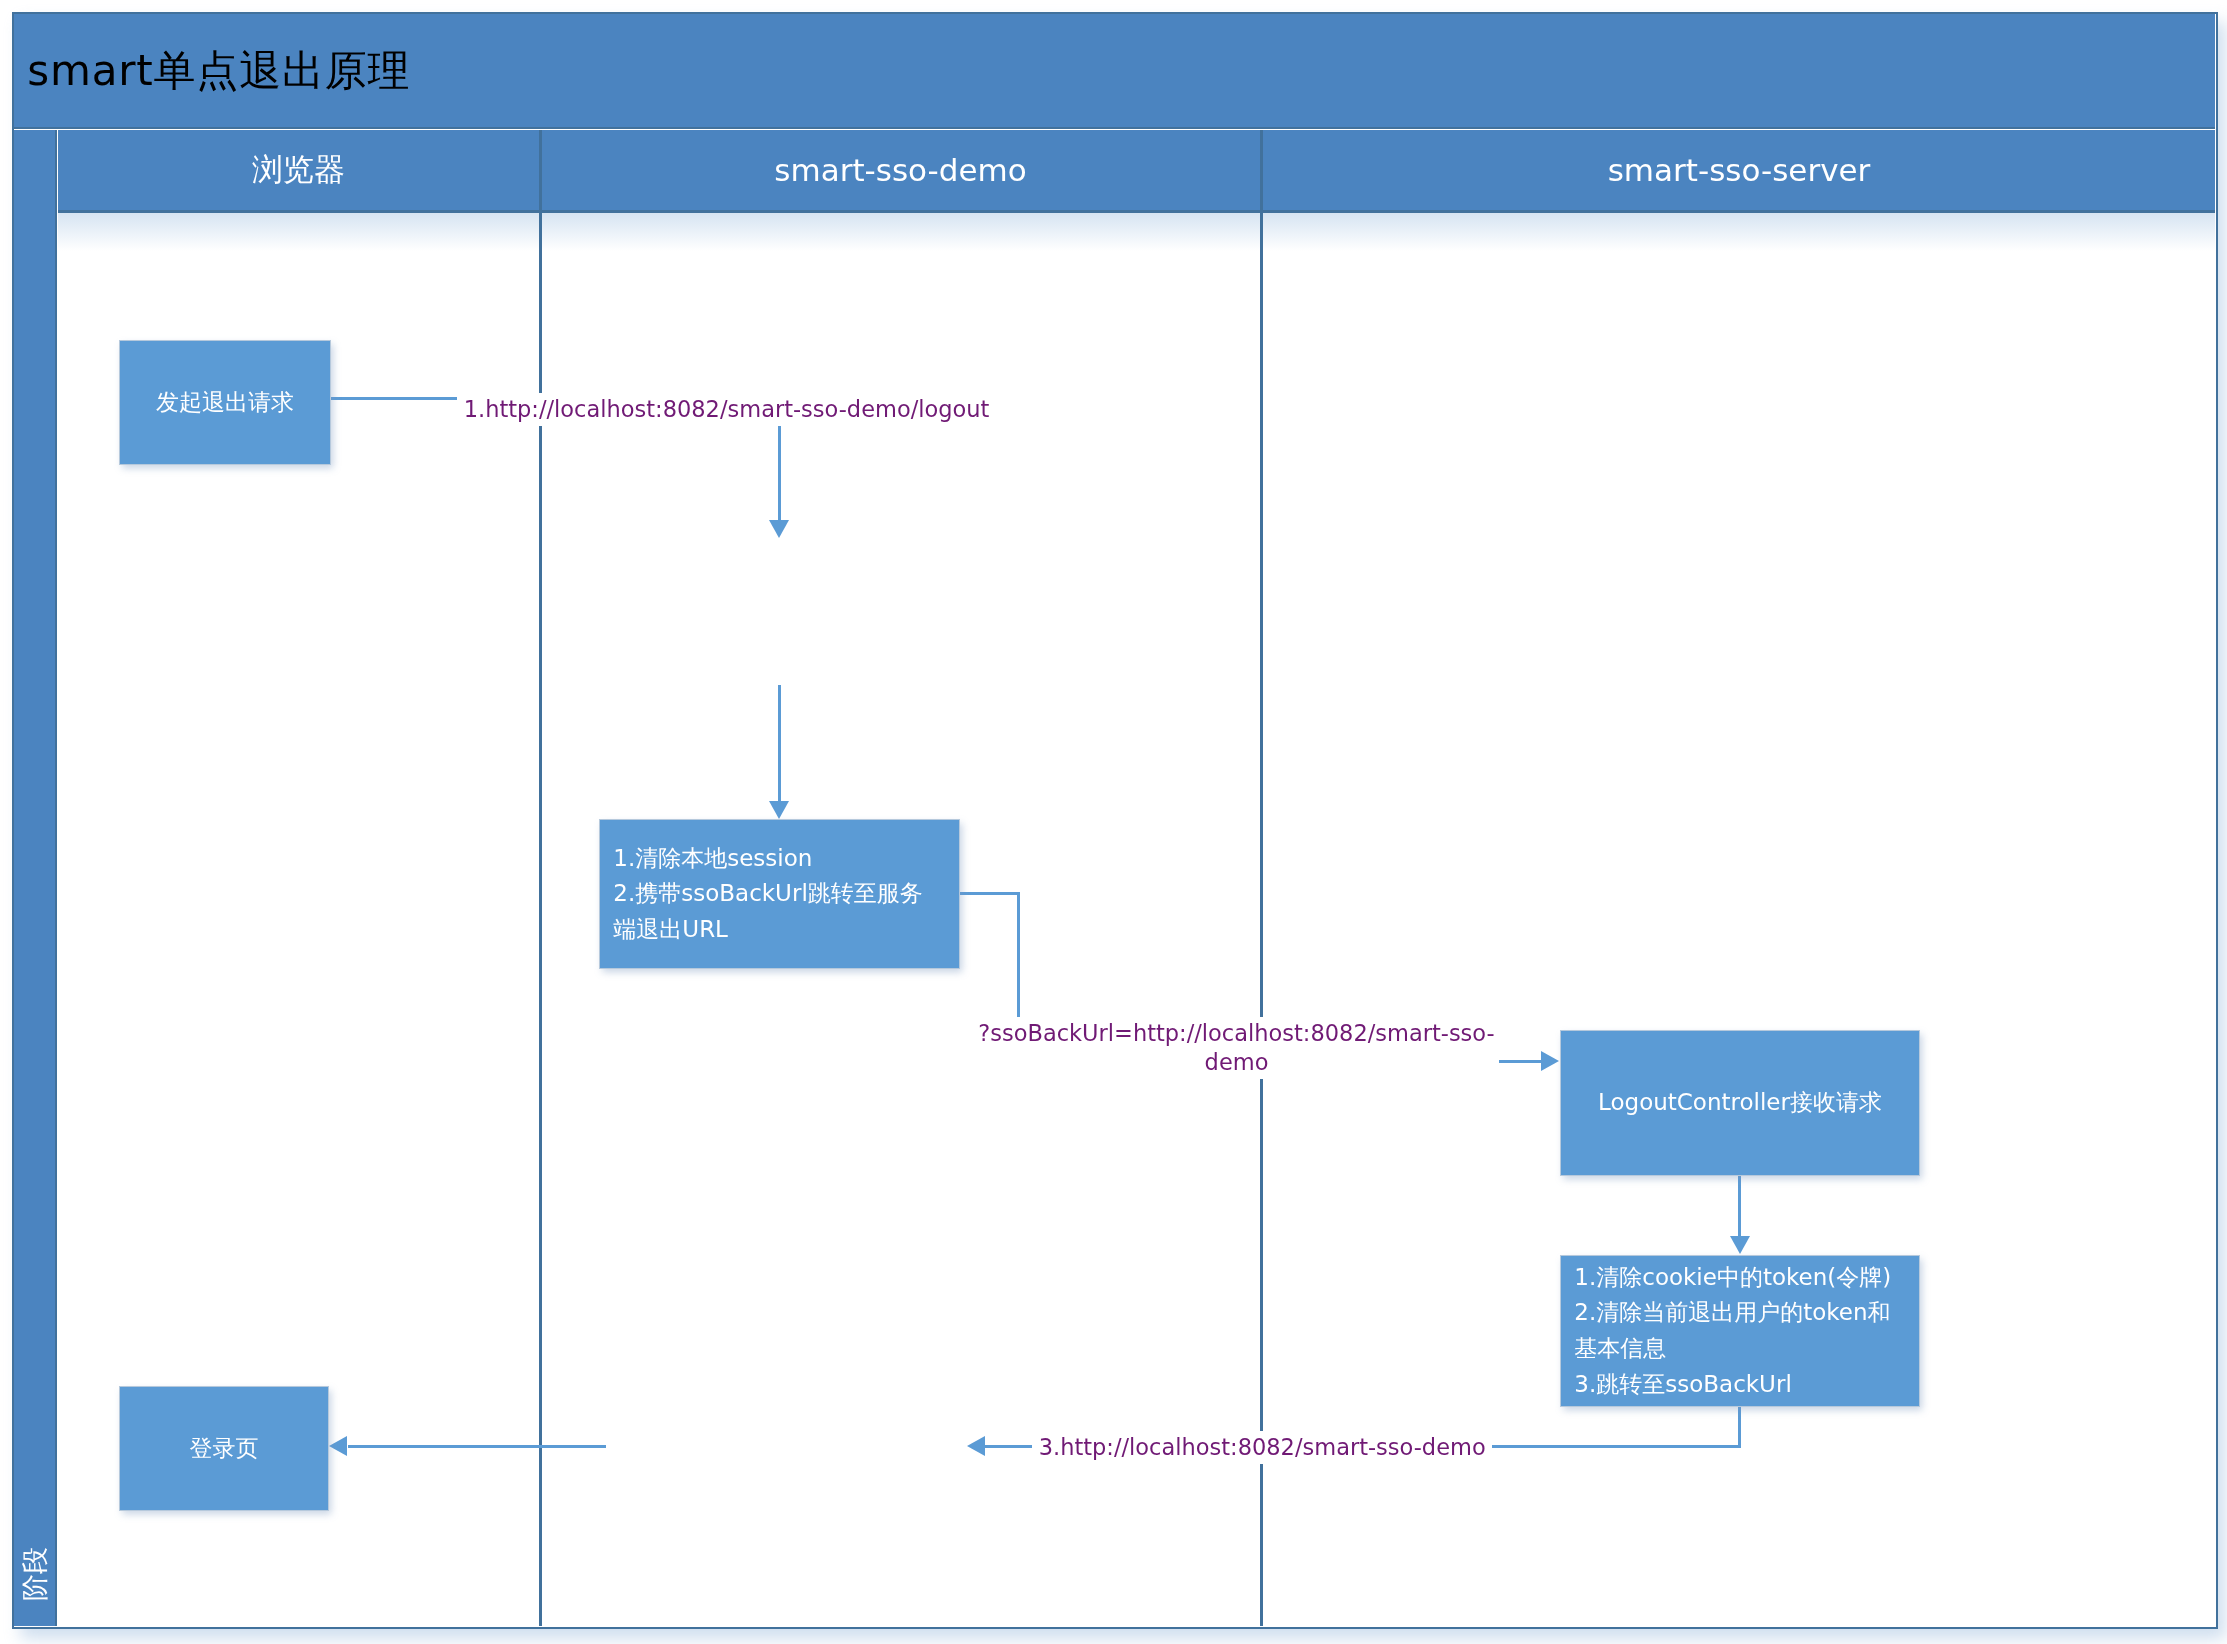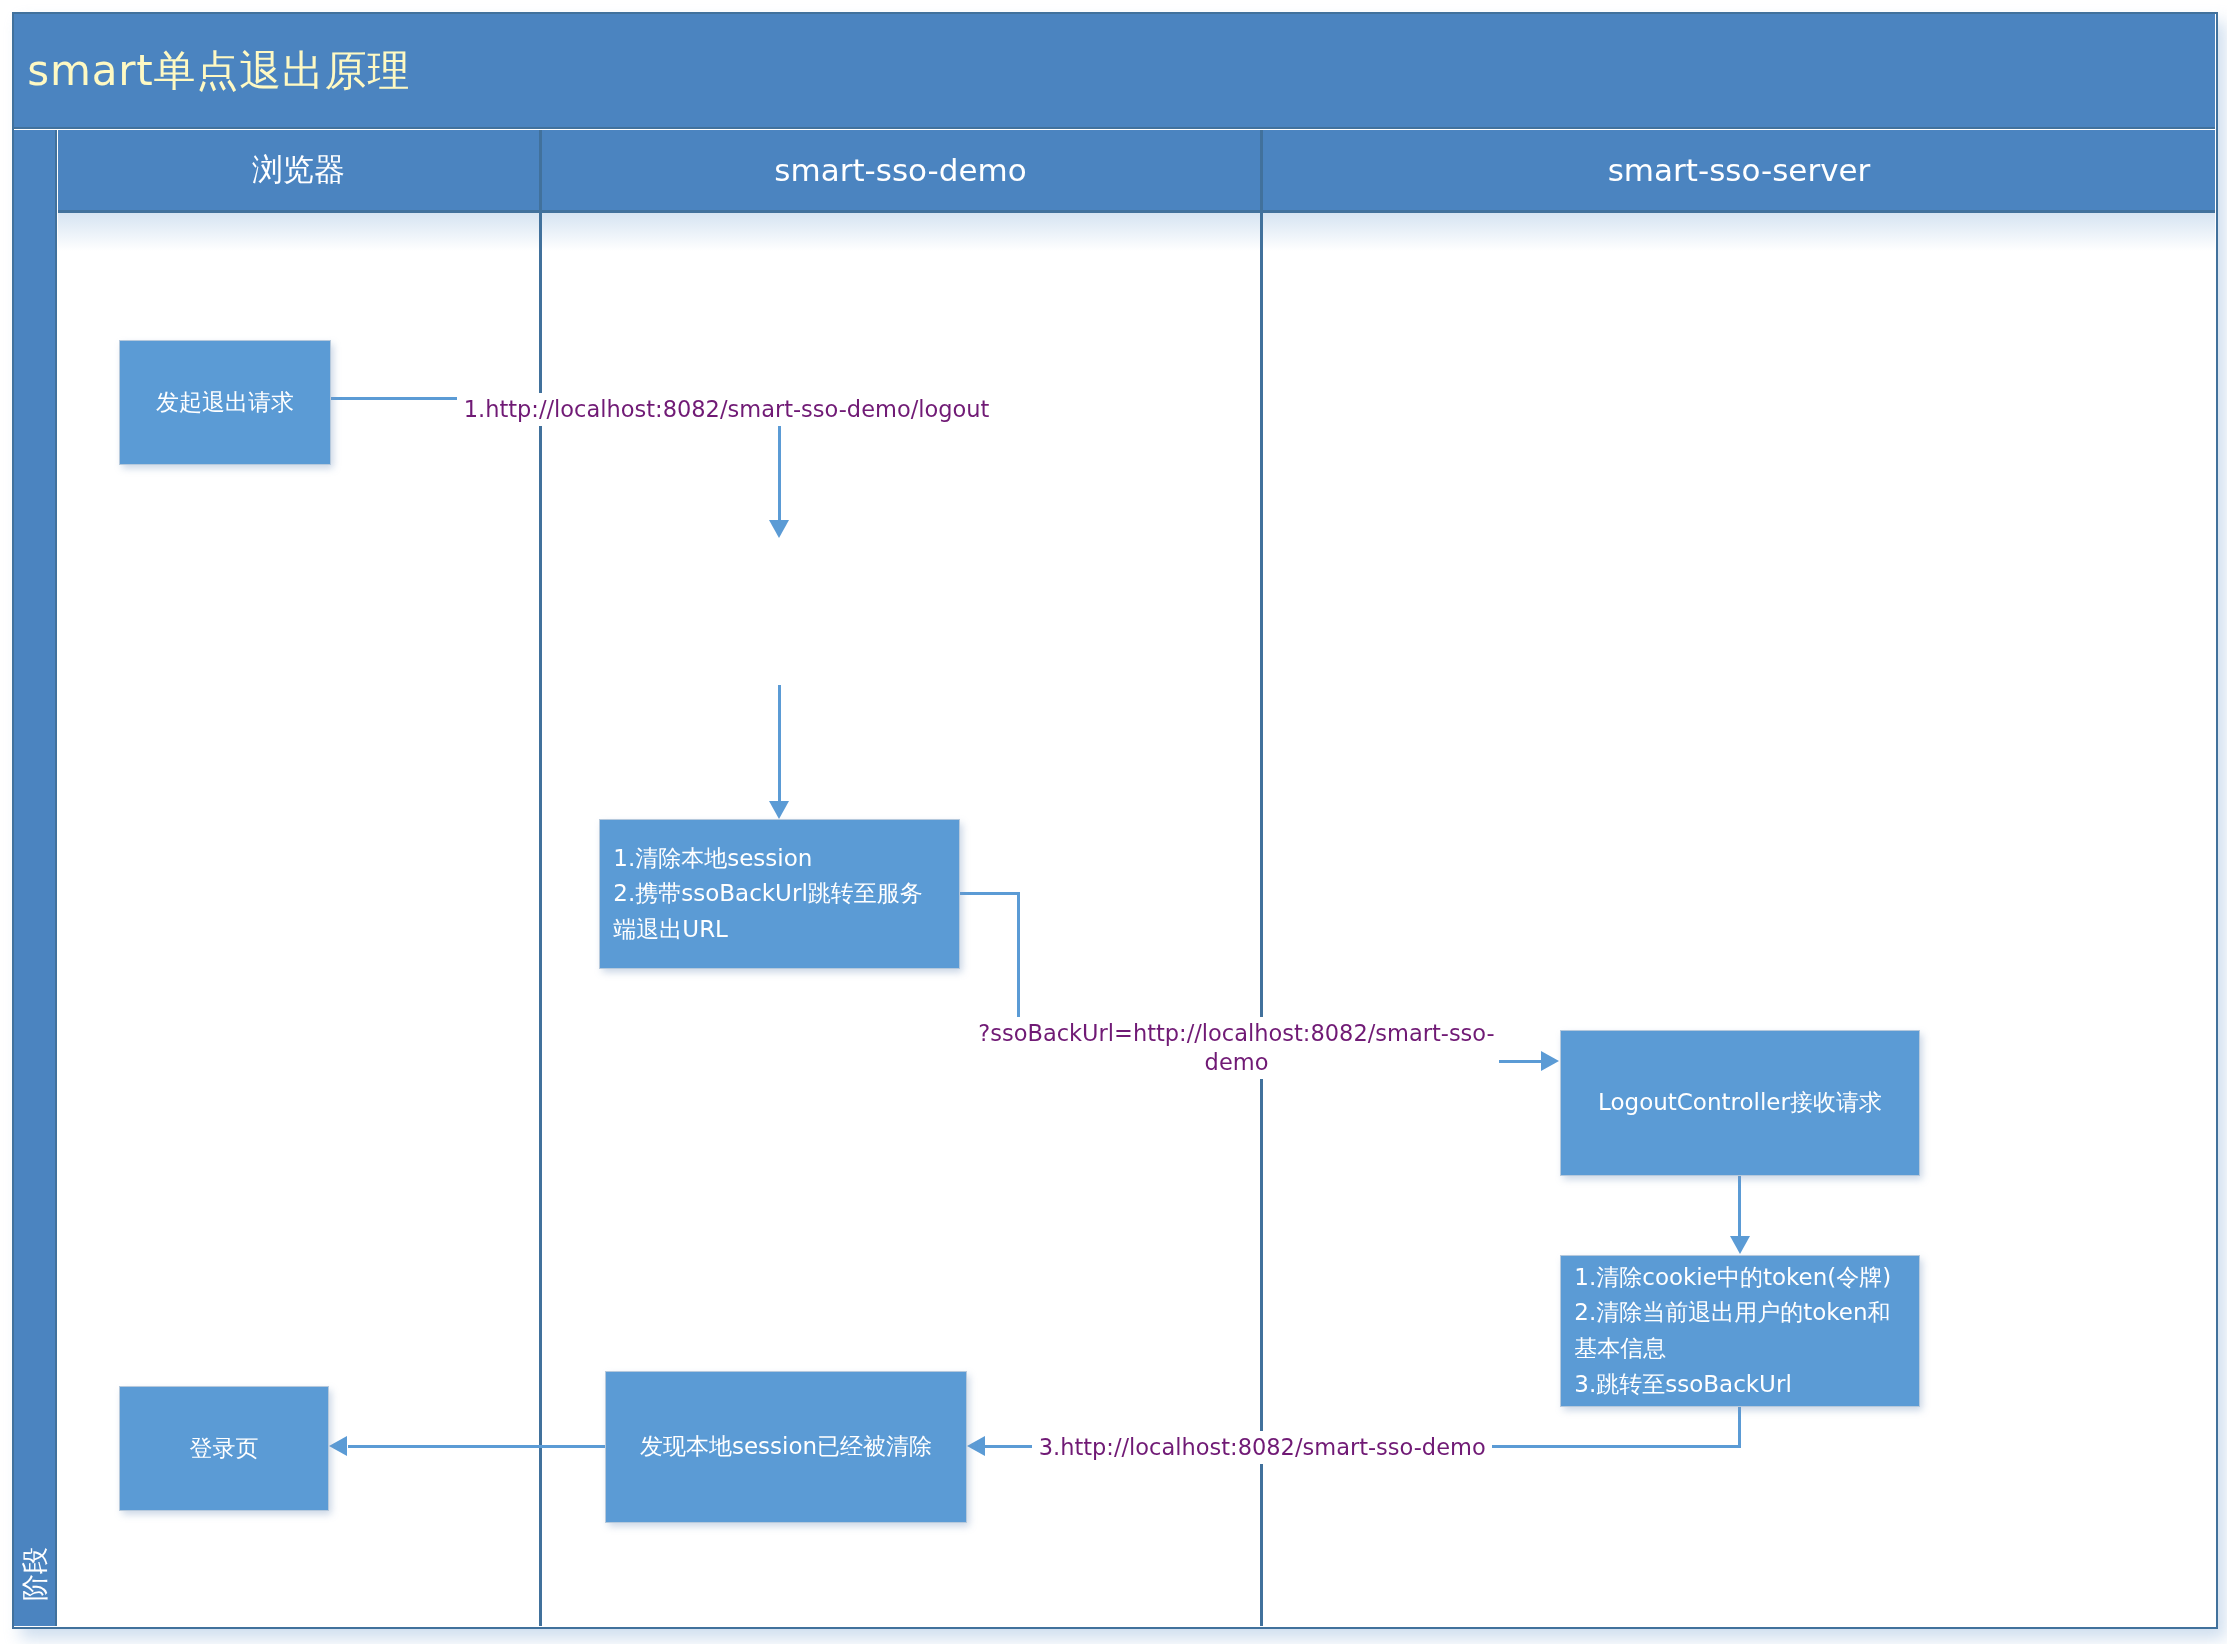--- a/index.html
+++ b/index.html
@@ -19,7 +19,7 @@
     background:#4b84c0;border-bottom:2.5px solid #41719c;box-sizing:content-box;
     display:flex;align-items:center;
   }
-  .title-band .t{color:#fef9c3;font-size:42px;padding-left:13.3px;letter-spacing:0.8px;}
+  .title-band .t{color:#000000;font-size:42px;padding-left:13.3px;letter-spacing:0.8px;}
   .phase-strip{
     position:absolute;left:14px;top:130px;width:41px;height:1496px;
     background:#4b84c0;border-right:2.5px solid #41719c;box-sizing:content-box;

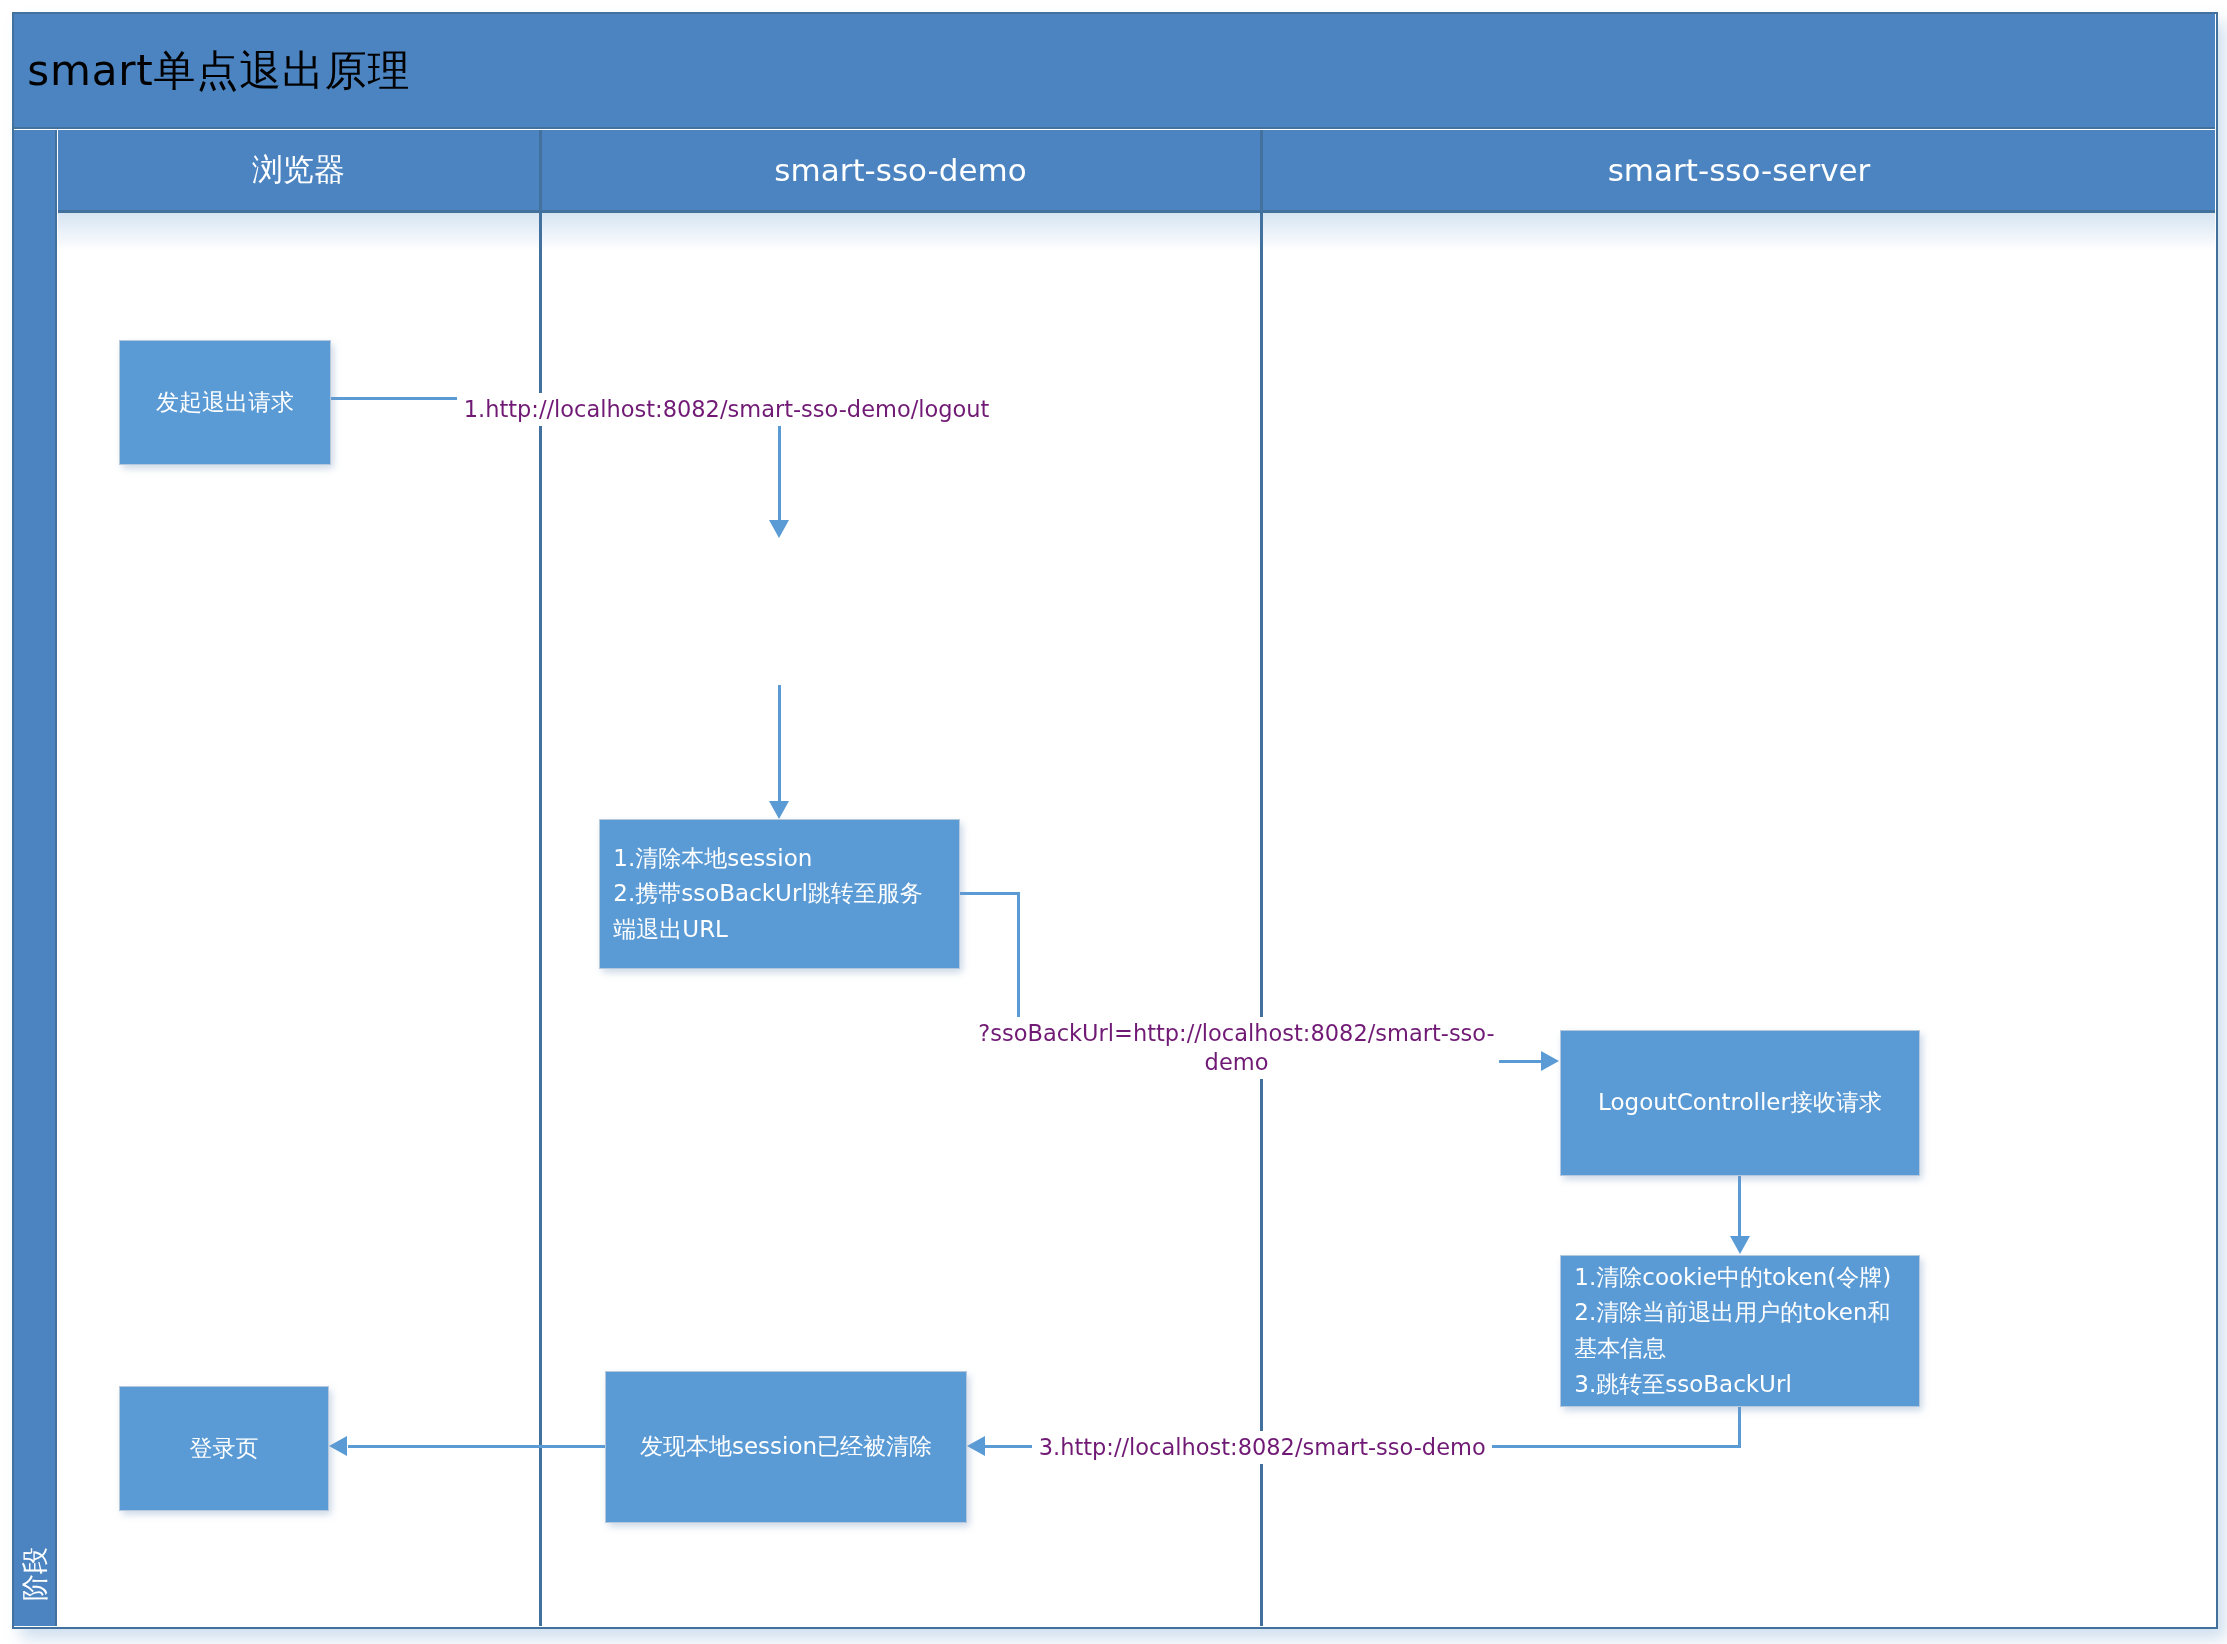--- a/index.html
+++ b/index.html
@@ -143,7 +143,6 @@
 2.清除当前退出用户的token和基本信息
 3.跳转至ssoBackUrl</div>
 
-  <div class="node center" style="left:605px;top:1371px;width:362px;height:152px;">发现本地session已经被清除</div>
 
   <div class="node center" style="left:119px;top:1386px;width:210px;height:125px;">登录页</div>
 

